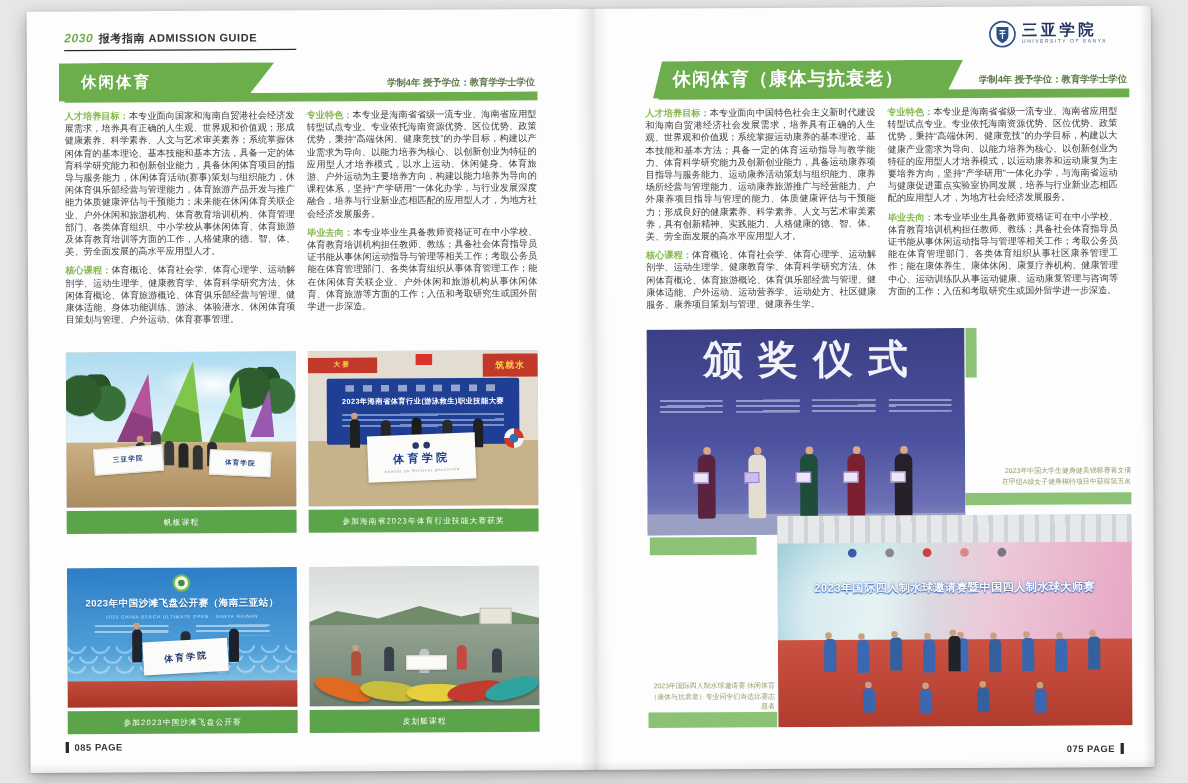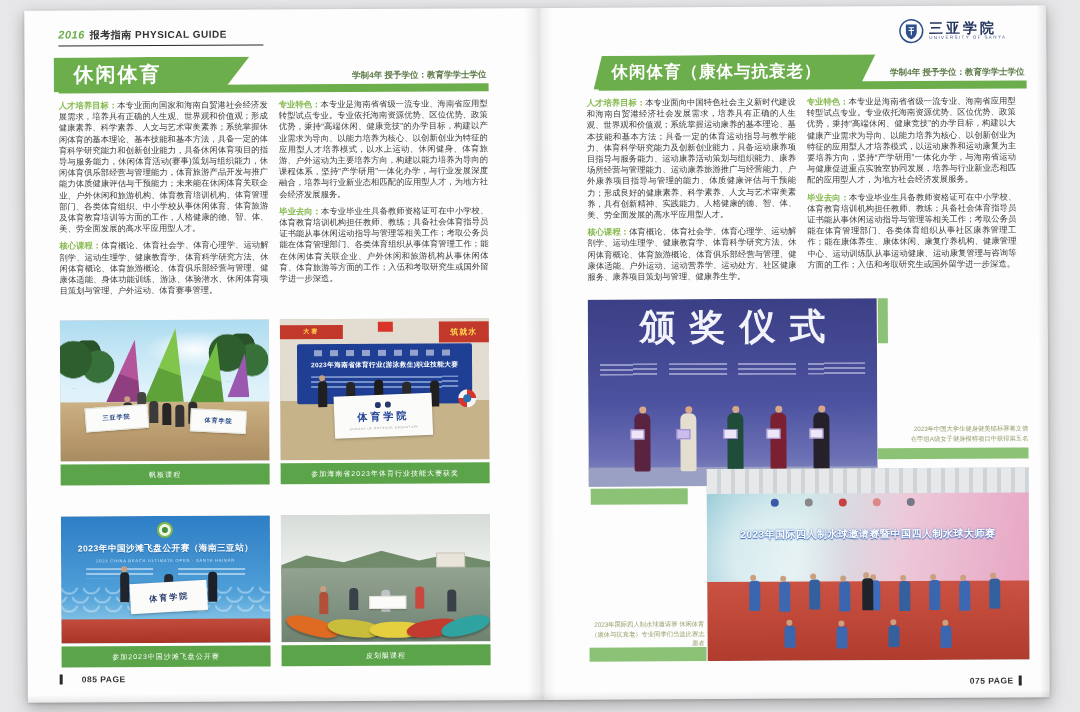--- a/index.html
+++ b/index.html
@@ -181,7 +181,7 @@
   <div class="spread">
 
     <div class="guide-label">
-      <span class="yr">2016</span><span>报考指南 PHYSICAL GUIDE</span>
+      <span class="yr">2030</span><span>报考指南 PHYSICAL GUIDE</span>
     </div>
 
     <div class="logo">

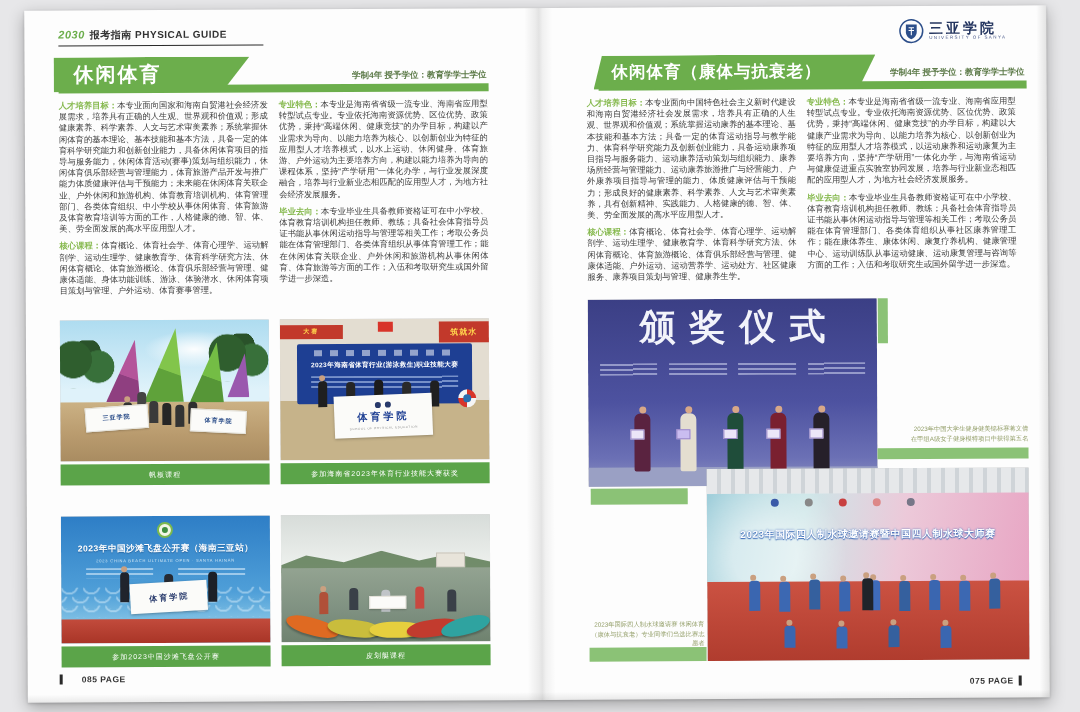--- a/index.html
+++ b/index.html
@@ -181,7 +181,7 @@
   <div class="spread">
 
     <div class="guide-label">
-      <span class="yr">2030</span><span>报考指南 PHYSICAL GUIDE</span>
+      <span class="yr">2030</span><span>报考指南 ADMISSION GUIDE</span>
     </div>
 
     <div class="logo">

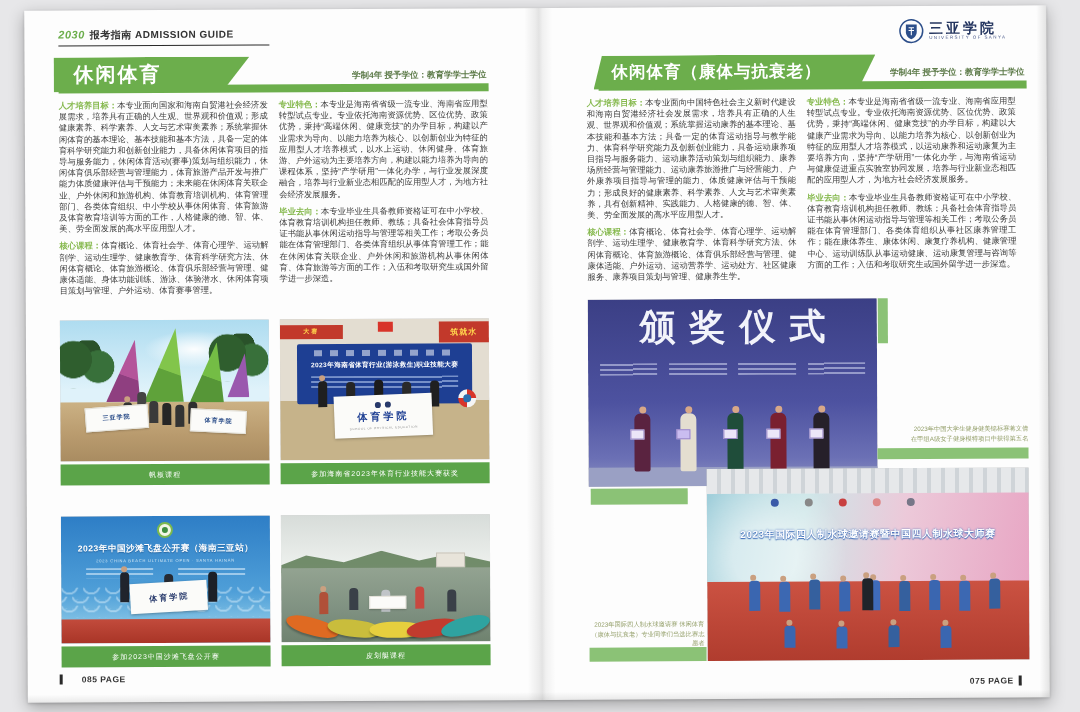--- a/index.html
+++ b/index.html
@@ -25,7 +25,7 @@
          clip-path:polygon(0 0,100% 0,86% 100%,0 100%);display:flex;align-items:center;padding-left:20px;}
   .flagR{position:absolute;left:569px;top:48px;width:282px;height:34px;background:#6cae4c;
          clip-path:polygon(3% 0,100% 0,94% 100%,0 100%);display:flex;align-items:center;padding-left:18px;}
-  .flag-title{color:#fff;font-weight:bold;font-size:20px;letter-spacing:2px;white-space:nowrap;}
+  .flag-title{color:#fff;font-weight:bold;font-size:14px;letter-spacing:2px;white-space:nowrap;}
   .flagR .flag-title{font-size:16.5px;letter-spacing:1px;}
   .stripL{position:absolute;left:34px;top:75px;width:430px;height:8px;background:#6cae4c;z-index:-0;}
   .stripR{position:absolute;left:574px;top:75px;width:428px;height:8px;background:#6cae4c;}

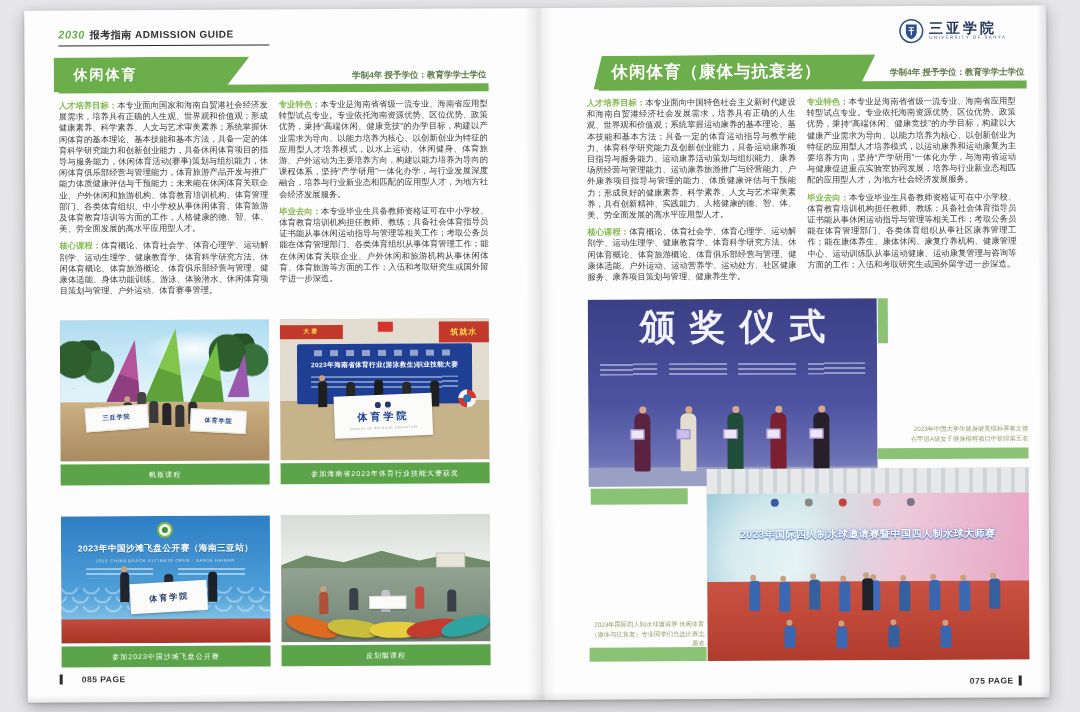--- a/index.html
+++ b/index.html
@@ -171,7 +171,7 @@
 
   
   .pgnum{position:absolute;font-size:8.5px;font-weight:bold;color:#333;letter-spacing:.5px;}
-  .pgL{left:32px;top:664px;border-left:3px solid #2a2a2a;padding-left:19px;}
+  .pgL{left:32px;top:664px;border-left:3px solid #2a2a2a;padding-left:5px;}
   .pgR{left:932px;top:670px;border-right:3px solid #2a2a2a;padding-right:5px;width:62px;text-align:right;}
 </style>
 </head>

